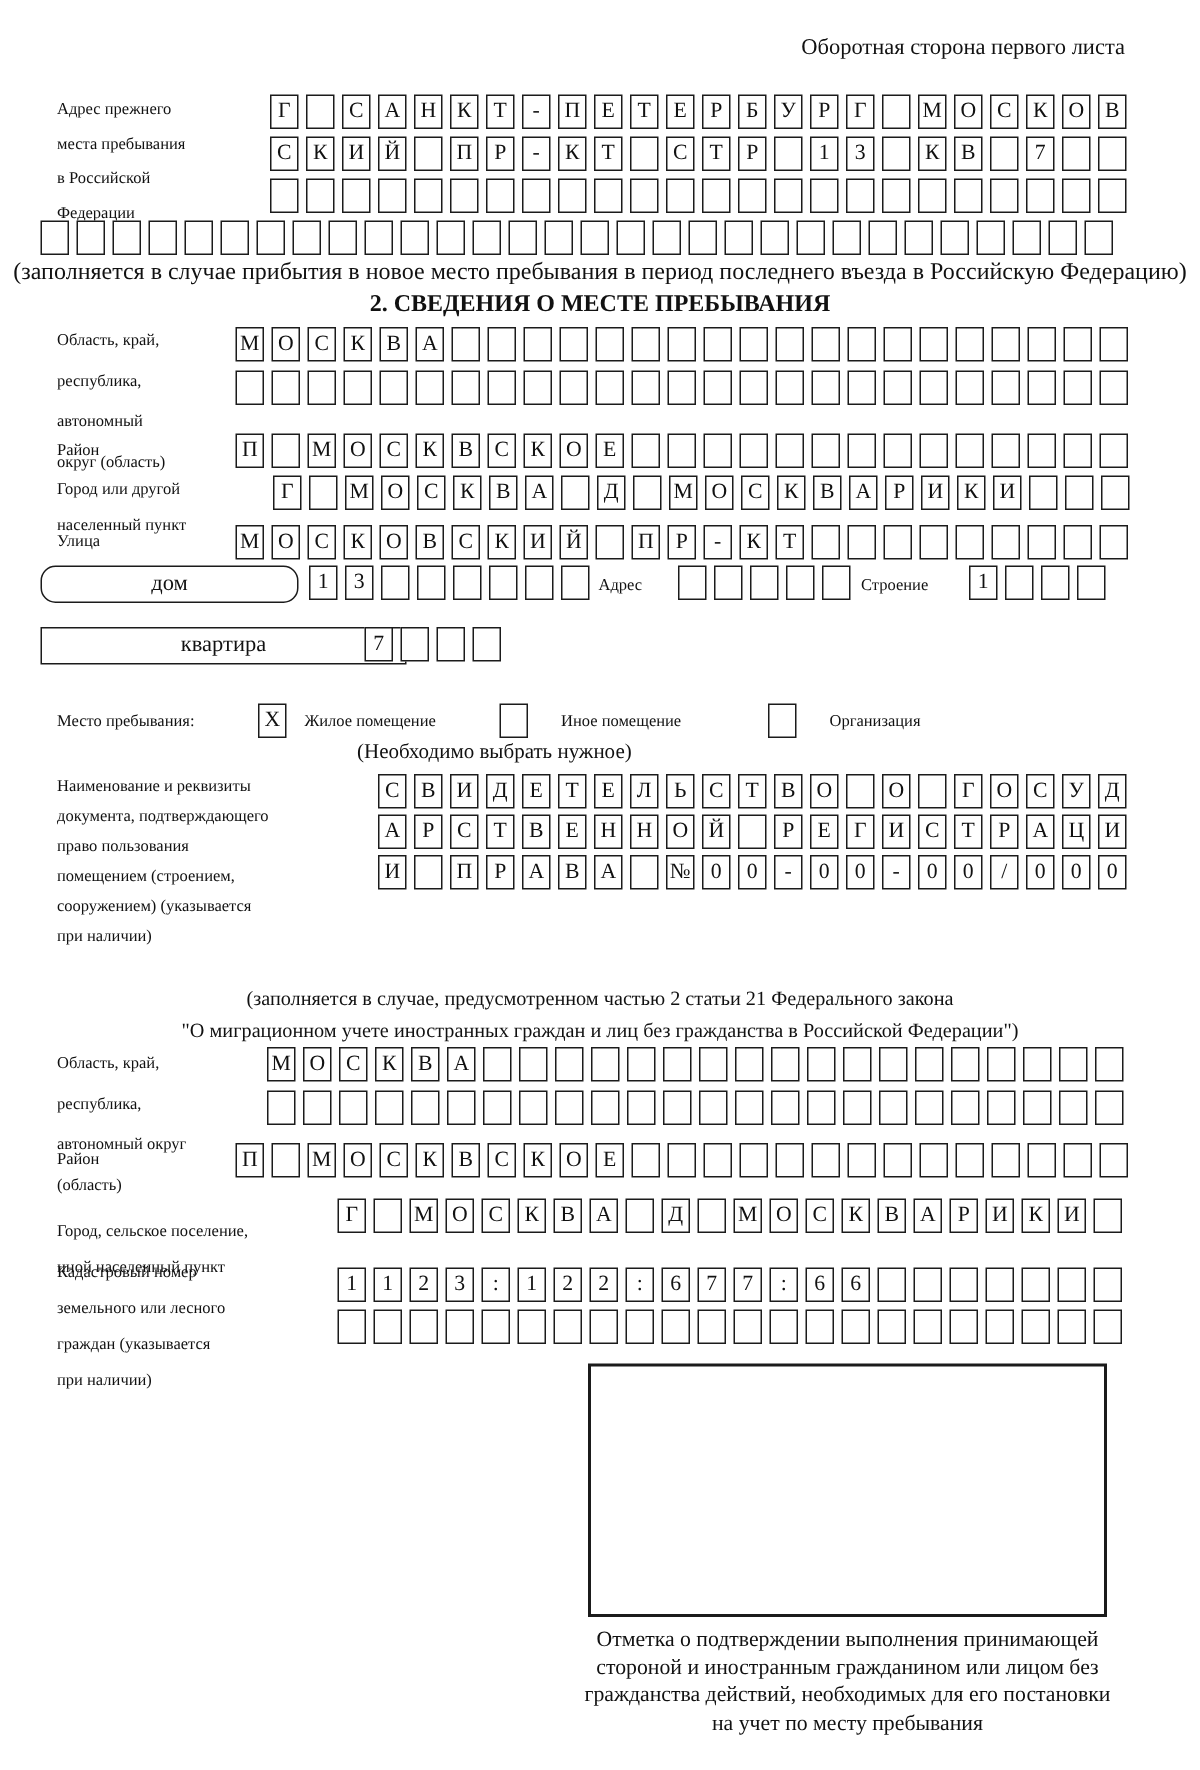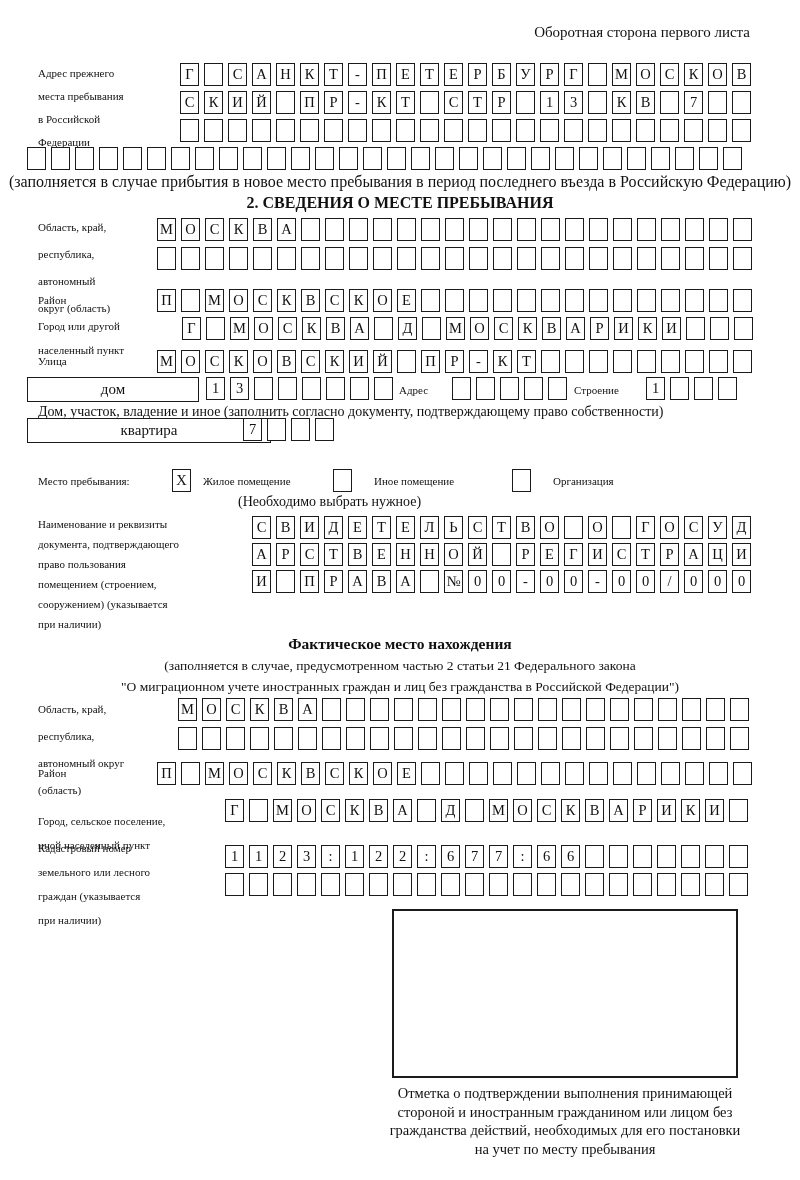--- a/index.html
+++ b/index.html
@@ -55,7 +55,7 @@
   <div class="abs lbl" style="left:38px;top:350px;">Улица</div>
   <div class="abs cellrow" style="left:157px;top:350px;"><span class="cell">М</span><span class="cell">О</span><span class="cell">С</span><span class="cell">К</span><span class="cell">О</span><span class="cell">В</span><span class="cell">С</span><span class="cell">К</span><span class="cell">И</span><span class="cell">Й</span><span class="cell"></span><span class="cell">П</span><span class="cell">Р</span><span class="cell">-</span><span class="cell">К</span><span class="cell">Т</span><span class="cell"></span><span class="cell"></span><span class="cell"></span><span class="cell"></span><span class="cell"></span><span class="cell"></span><span class="cell"></span><span class="cell"></span><span class="cell"></span></div>
 
-  <div class="abs widebox" style="left:27px;top:377px;width:172px;">дом</div>
+  <div class="abs widebox" style="left:27px;top:377px;width:172px;border-radius:10px;">дом</div>
   <div class="abs cellrow" style="left:206px;top:377px;"><span class="cell">1</span><span class="cell">3</span><span class="cell"></span><span class="cell"></span><span class="cell"></span><span class="cell"></span><span class="cell"></span><span class="cell"></span></div>
   <div class="abs lbl" style="left:399px;top:379px;">Адрес</div>
   <div class="abs cellrow" style="left:452px;top:377px;"><span class="cell"></span><span class="cell"></span><span class="cell"></span><span class="cell"></span><span class="cell"></span></div>

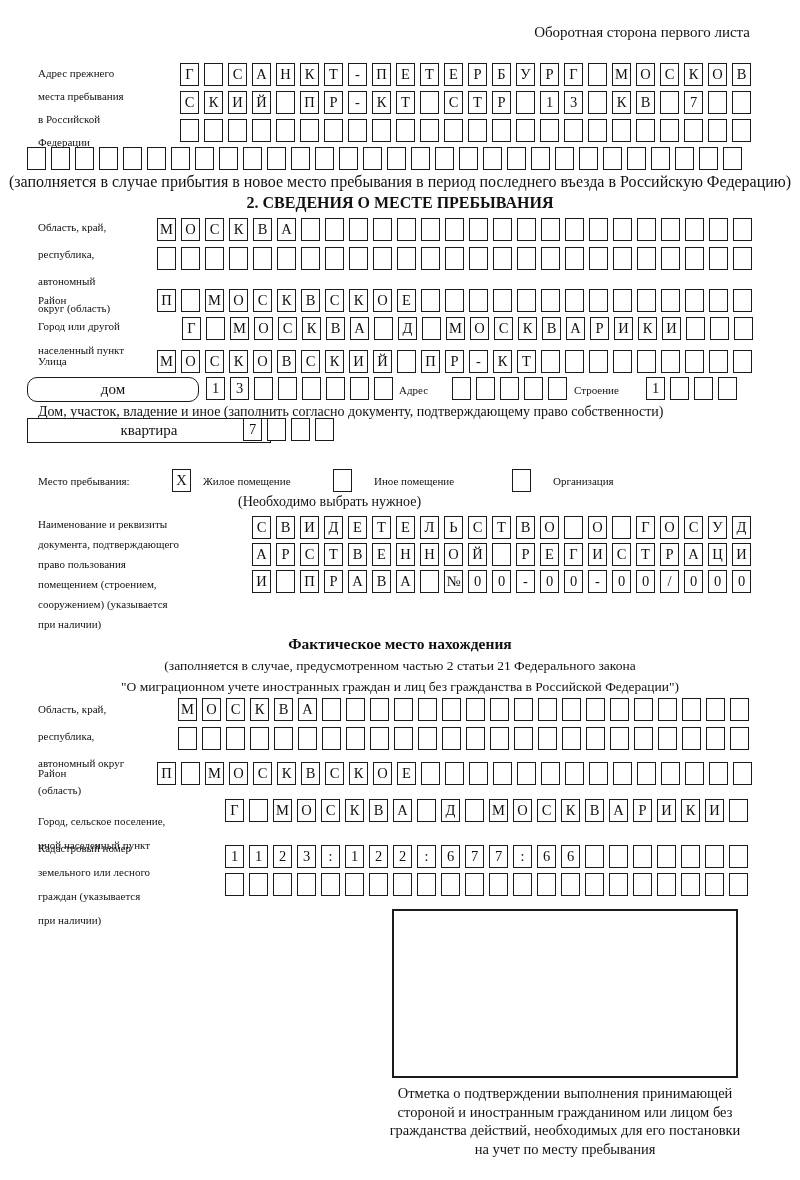--- a/index.html
+++ b/index.html
@@ -61,7 +61,6 @@
   <div class="abs cellrow" style="left:452px;top:377px;"><span class="cell"></span><span class="cell"></span><span class="cell"></span><span class="cell"></span><span class="cell"></span></div>
   <div class="abs lbl" style="left:574px;top:379px;">Строение</div>
   <div class="abs cellrow" style="left:646px;top:377px;"><span class="cell">1</span><span class="cell"></span><span class="cell"></span><span class="cell"></span></div>
-  <div class="abs cap" style="left:38px;top:404px;">Дом, участок, владение и иное (заполнить согласно документу, подтверждающему право собственности)</div>
 
   <div class="abs widebox" style="left:27px;top:418px;width:244px;">квартира</div>
   <div class="abs cellrow" style="left:243px;top:418px;"><span class="cell">7</span><span class="cell"></span><span class="cell"></span><span class="cell"></span></div>

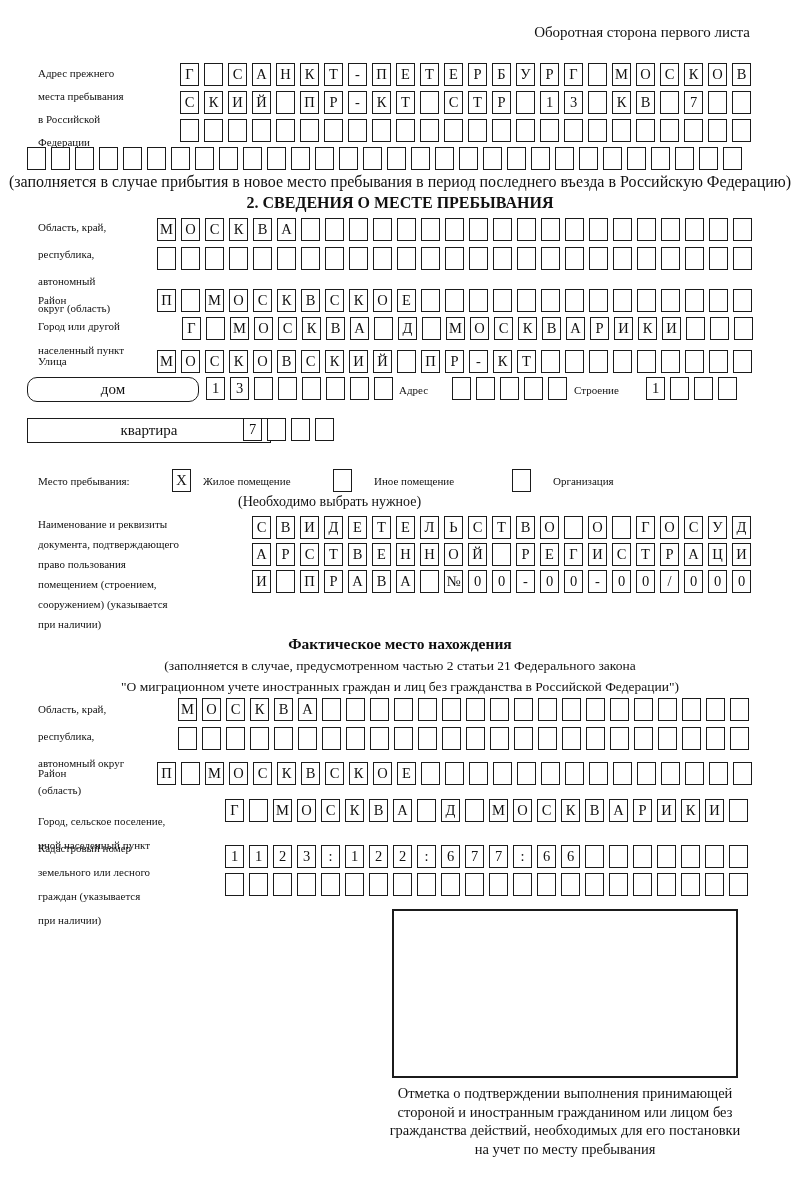--- a/index.html
+++ b/index.html
@@ -84,7 +84,6 @@
   <div class="abs cellrow" style="left:252px;top:543px;"><span class="cell">А</span><span class="cell">Р</span><span class="cell">С</span><span class="cell">Т</span><span class="cell">В</span><span class="cell">Е</span><span class="cell">Н</span><span class="cell">Н</span><span class="cell">О</span><span class="cell">Й</span><span class="cell"></span><span class="cell">Р</span><span class="cell">Е</span><span class="cell">Г</span><span class="cell">И</span><span class="cell">С</span><span class="cell">Т</span><span class="cell">Р</span><span class="cell">А</span><span class="cell">Ц</span><span class="cell">И</span></div>
   <div class="abs cellrow" style="left:252px;top:570px;"><span class="cell">И</span><span class="cell"></span><span class="cell">П</span><span class="cell">Р</span><span class="cell">А</span><span class="cell">В</span><span class="cell">А</span><span class="cell"></span><span class="cell">№</span><span class="cell">0</span><span class="cell">0</span><span class="cell">-</span><span class="cell">0</span><span class="cell">0</span><span class="cell">-</span><span class="cell">0</span><span class="cell">0</span><span class="cell">/</span><span class="cell">0</span><span class="cell">0</span><span class="cell">0</span></div>
 
-  <div class="abs center" style="top:635px;font-weight:bold;font-size:15.5px;">Фактическое место нахождения</div>
   <div class="abs center sub" style="top:658px;">(заполняется в случае, предусмотренном частью 2 статьи 21 Федерального закона</div>
   <div class="abs center sub" style="top:679px;">"О миграционном учете иностранных граждан и лиц без гражданства в Российской Федерации")</div>
 

